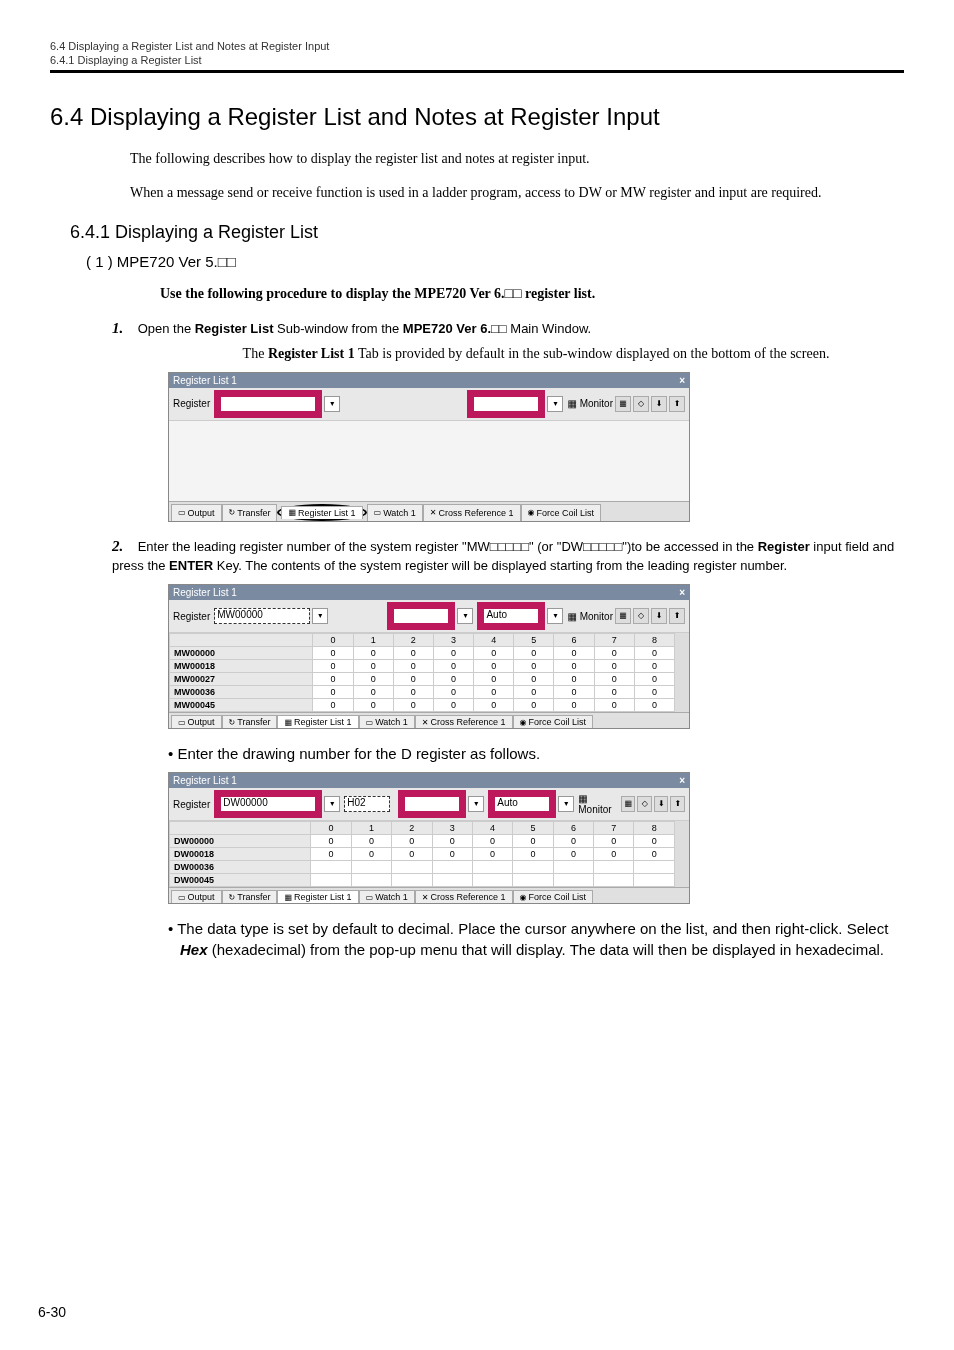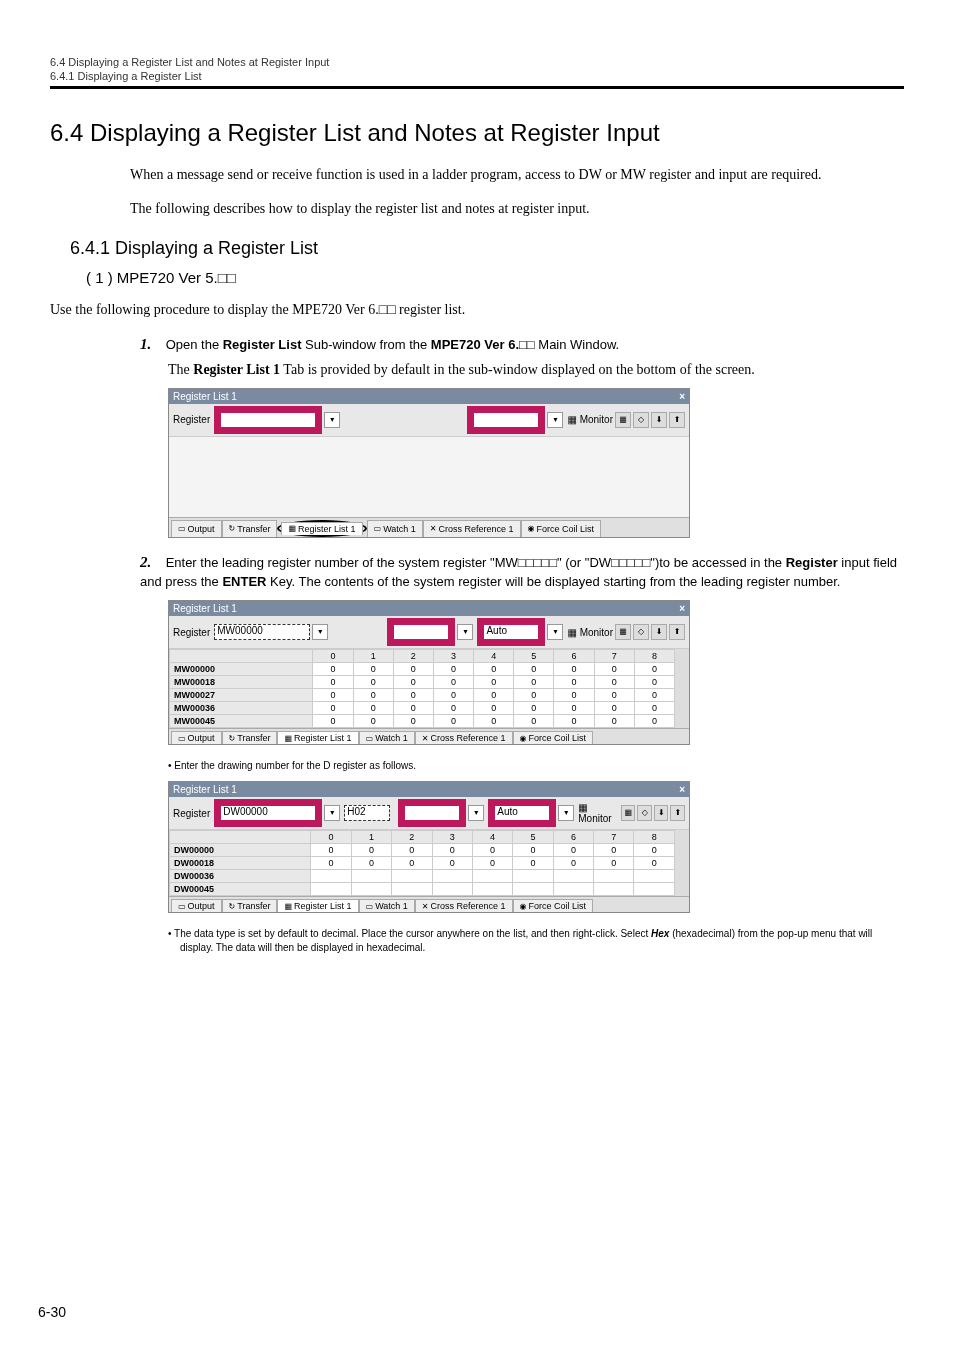--- a/index.html
+++ b/index.html
@@ -12,7 +12,7 @@
     width: 954px;
   }
   .page {
-    padding: 56px 50px 20px 50px;
+    padding: 40px 50px 20px 50px;
     box-sizing: border-box;
     position: relative;
     min-height: 1350px;

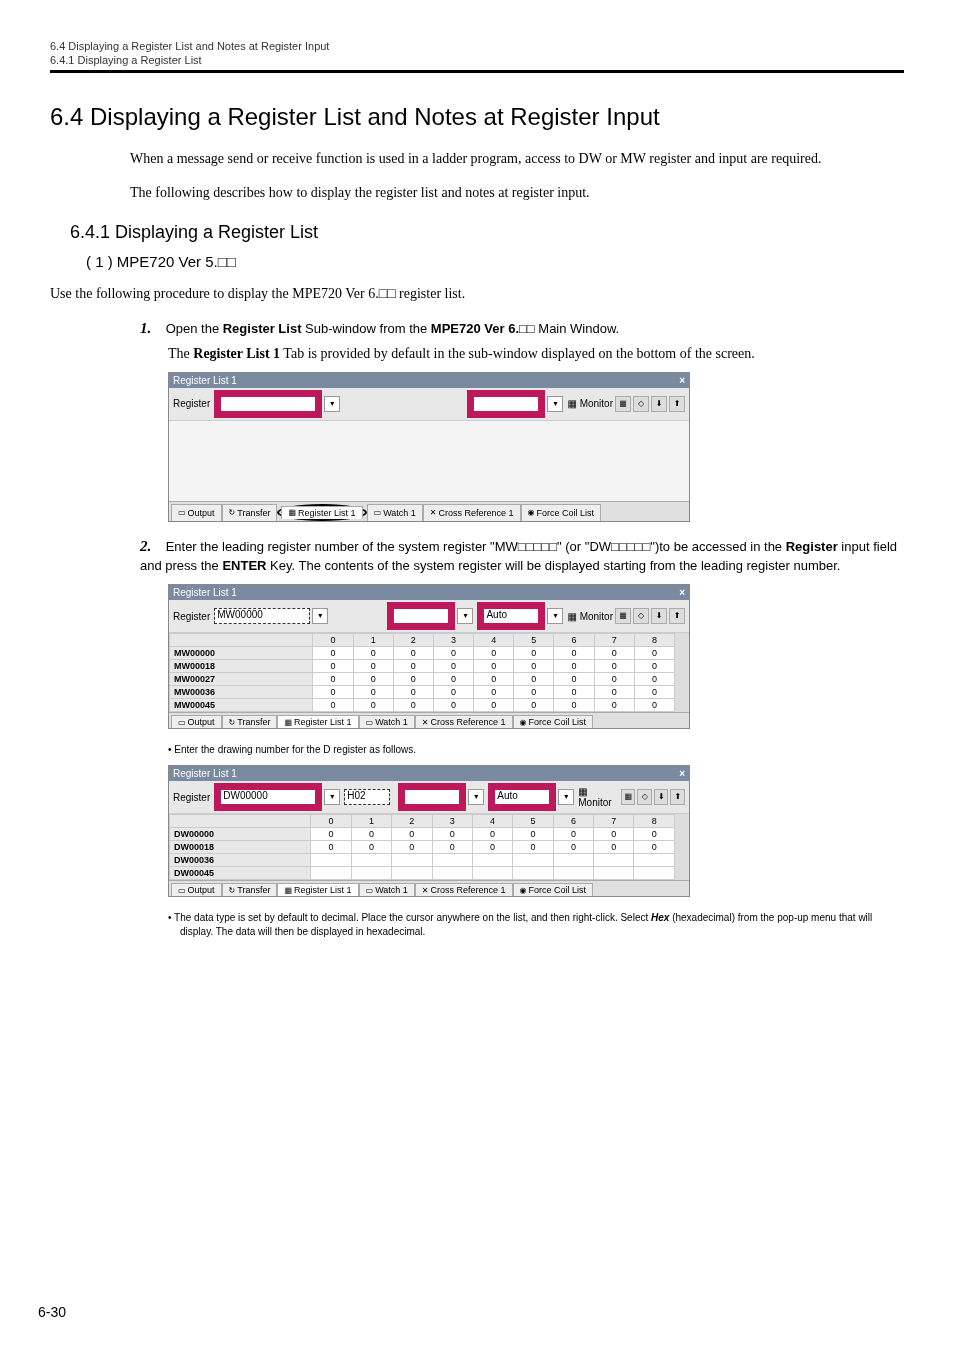--- a/index.html
+++ b/index.html
@@ -220,8 +220,8 @@
 
   <h1 class="section-title">6.4  Displaying a Register List and Notes at Register Input</h1>
 
+  <p class="intro">The following describes how to display the register list and notes at register input.</p>
   <p class="intro">When a message send or receive function is used in a ladder program, access to DW or MW register and input are required.</p>
-  <p class="intro">The following describes how to display the register list and notes at register input.</p>
 
   <h2 class="subsection">6.4.1  Displaying a Register List</h2>
 

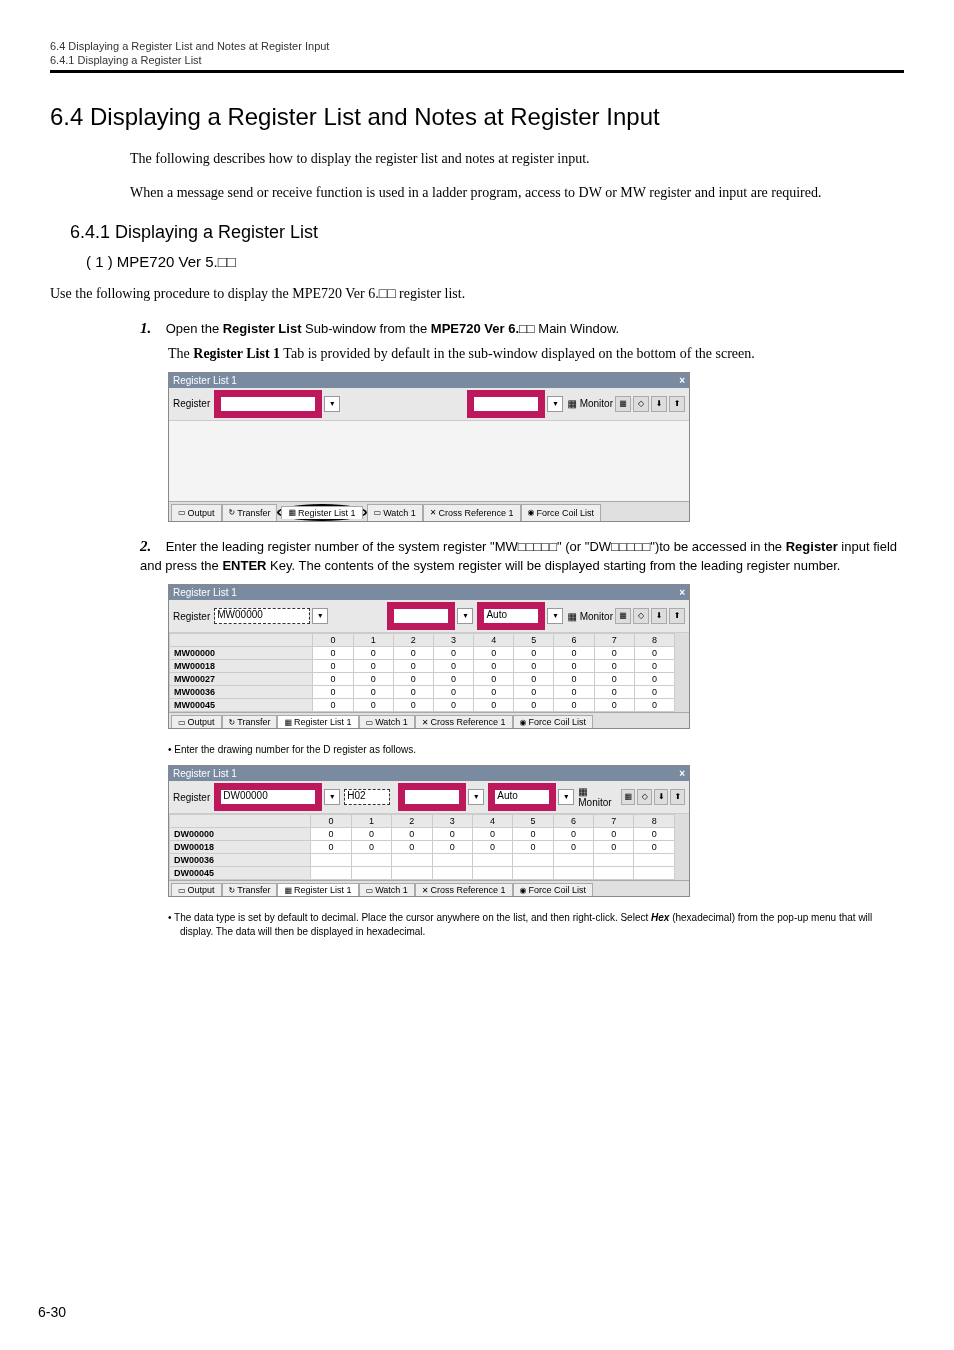--- a/index.html
+++ b/index.html
@@ -57,8 +57,10 @@
     margin: 6px 0 10px 36px;
   }
   .body-indent {
+    margin-left: 110px;
     font-size: 14px;
     line-height: 1.4;
+    font-weight: bold;
   }
   .step {
     margin: 14px 0 6px 90px;

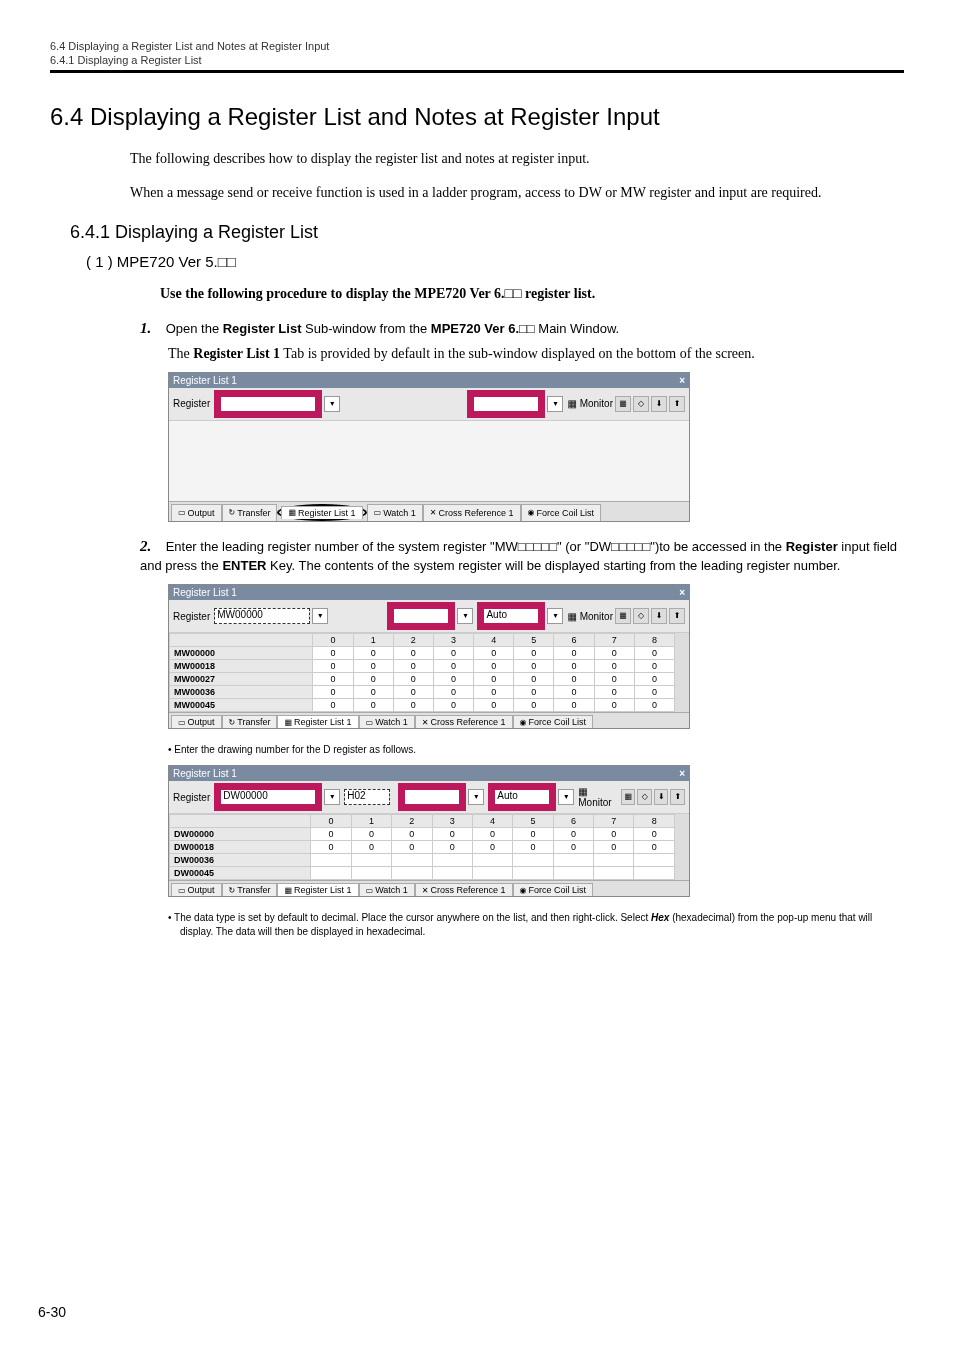--- a/index.html
+++ b/index.html
@@ -63,7 +63,7 @@
     font-weight: bold;
   }
   .step {
-    margin: 14px 0 6px 90px;
+    margin: 14px 0 6px 62px;
     font-family: Arial, sans-serif;
     font-size: 13px;
     line-height: 1.45;

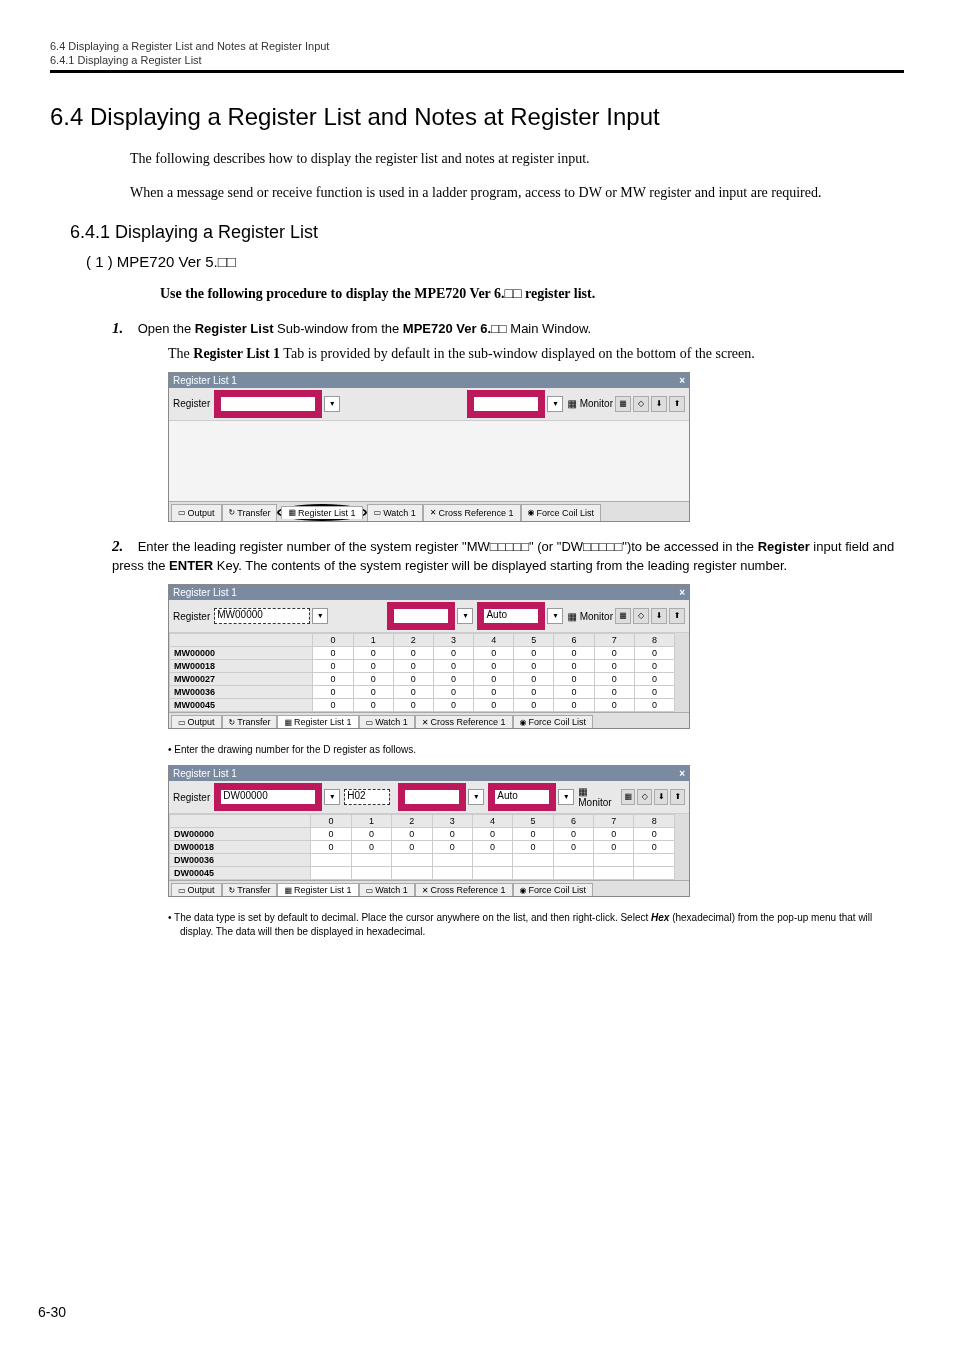--- a/index.html
+++ b/index.html
@@ -81,6 +81,7 @@
     margin: 6px 0 10px 118px;
     font-size: 14px;
     font-family: "Times New Roman", serif;
+    text-align: center;
   }
   .bullet {
     margin: 14px 0 6px 118px;

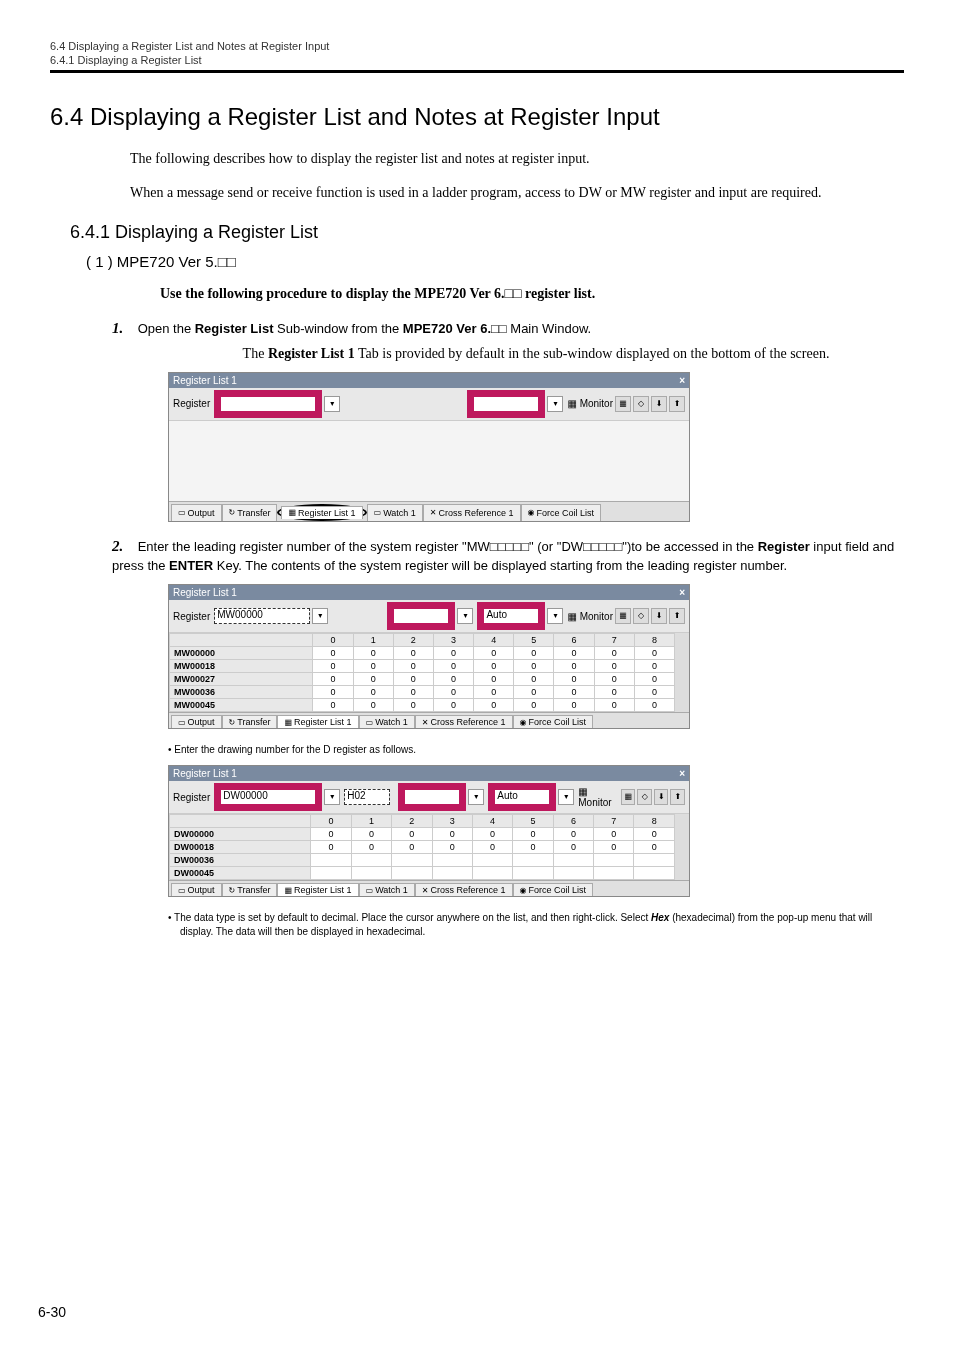--- a/index.html
+++ b/index.html
@@ -86,7 +86,7 @@
   .bullet {
     margin: 14px 0 6px 118px;
     font-family: Arial, sans-serif;
-    font-size: 10px;
+    font-size: 15px;
     line-height: 1.4;
     text-indent: -12px;
     padding-left: 12px;

